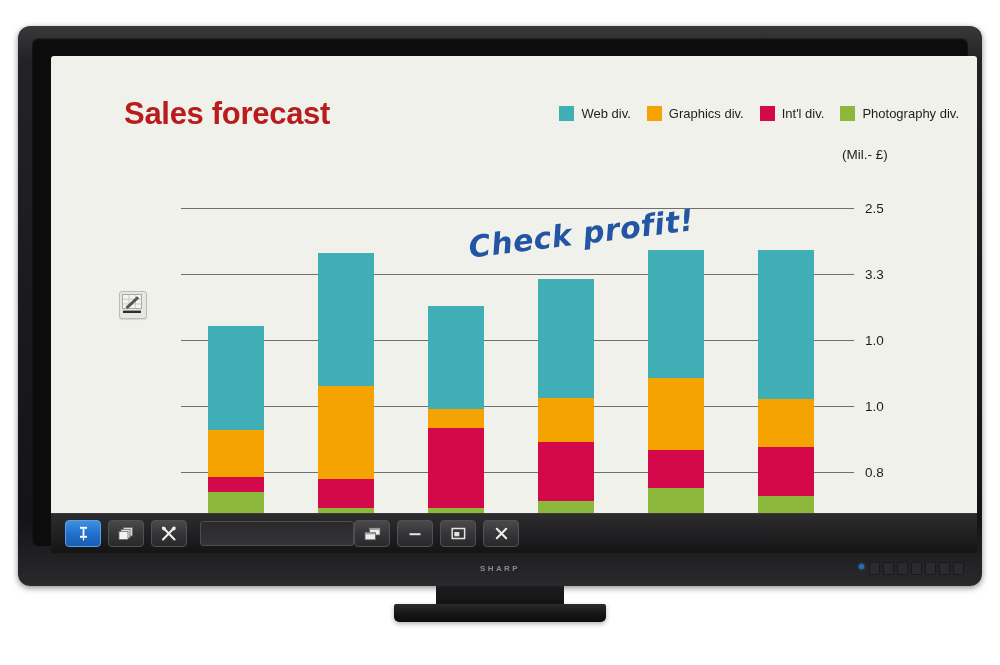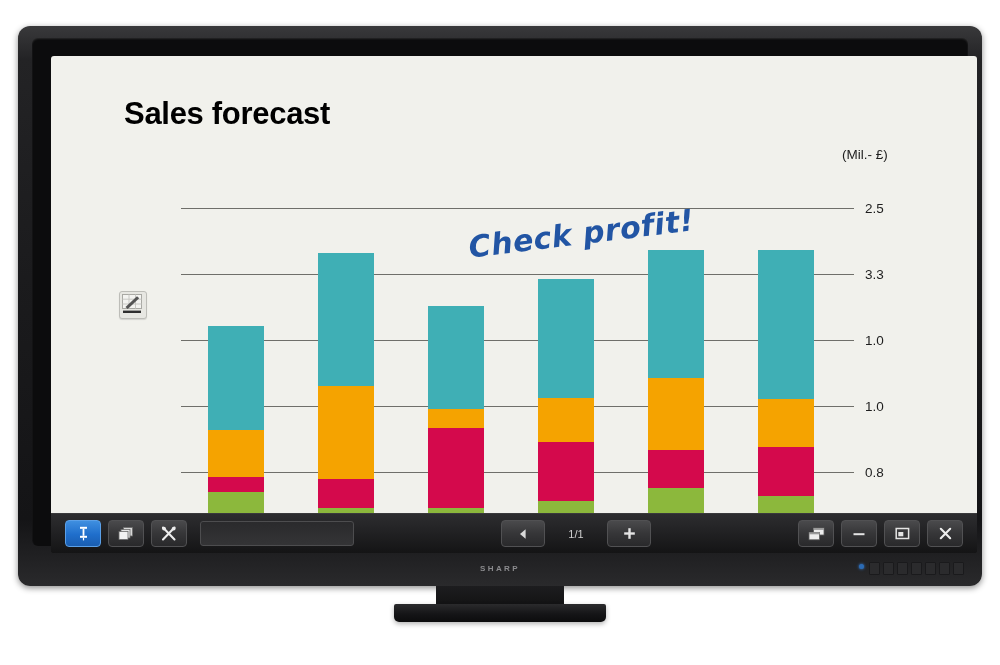--- a/index.html
+++ b/index.html
@@ -65,7 +65,7 @@
     top: 40px;
     font-size: 31px;
     font-weight: bold;
-    color: #000000;
+    color: #b91c1c;
     letter-spacing: -0.3px;
     white-space: nowrap;
   }

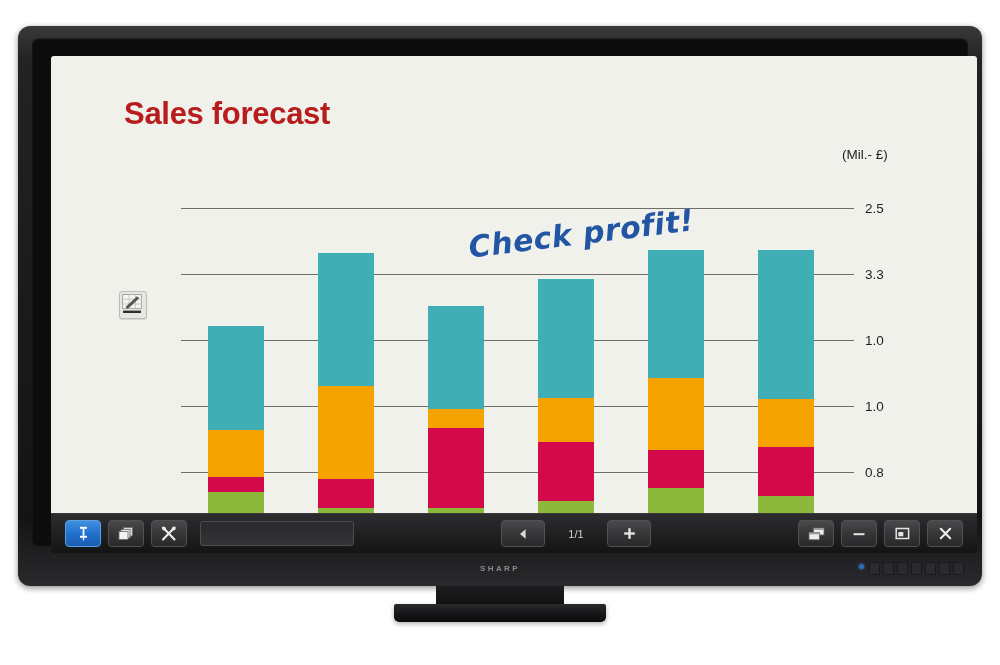--- a/index.html
+++ b/index.html
@@ -336,6 +336,24 @@
 
         <div id="slide-title">Sales forecast</div>
 
+        <div id="legend">
+            <div class="legend-item">
+              <span class="legend-swatch" style="background: rgb(63, 175, 181);"></span>
+              <span class="legend-label">Web div.</span>
+            </div>
+            <div class="legend-item">
+              <span class="legend-swatch" style="background: rgb(245, 163, 0);"></span>
+              <span class="legend-label">Graphics div.</span>
+            </div>
+            <div class="legend-item">
+              <span class="legend-swatch" style="background: rgb(212, 9, 76);"></span>
+              <span class="legend-label">Int'l div.</span>
+            </div>
+            <div class="legend-item">
+              <span class="legend-swatch" style="background: rgb(140, 184, 60);"></span>
+              <span class="legend-label">Photography div.</span>
+            </div>
+          </div>
 
         <div id="unit-label">(Mil.- £)</div>
 

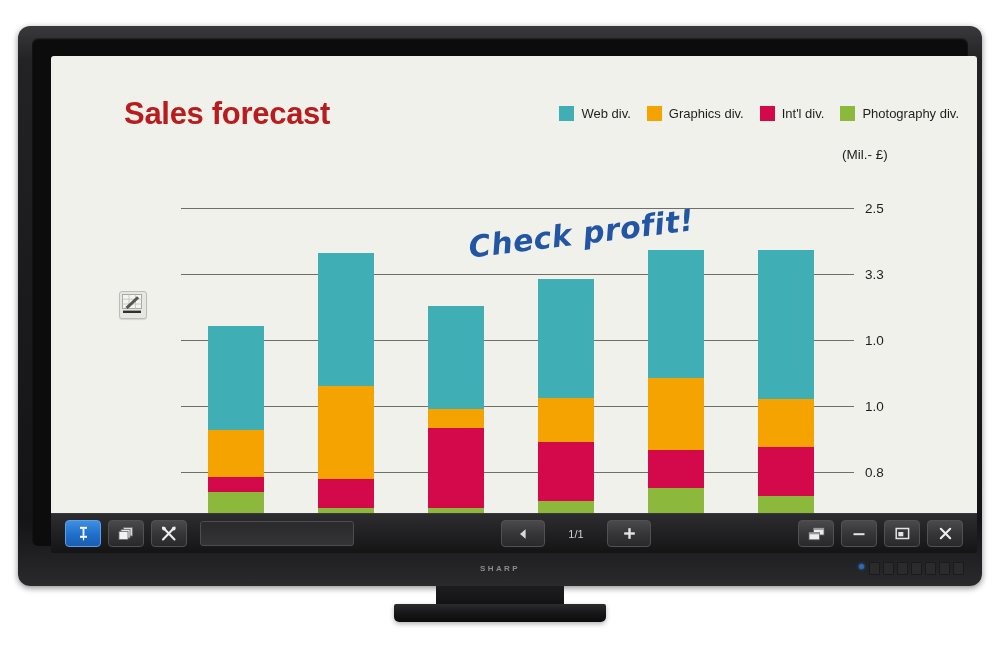--- a/index.html
+++ b/index.html
@@ -484,20 +484,6 @@
           </div>
         </div>
 
-        <div class="tb-center">
-          <div class="tb-btn wide">
-            <svg width="12" height="12" viewBox="0 0 12 12" aria-hidden="true">
-              <path d="M8.6 1.2 L3 6 L8.6 10.8 Z" fill="#d9d9d9"></path>
-            </svg>
-          </div>
-          <div id="page-indicator">1/1</div>
-          <div class="tb-btn wide">
-            <svg width="13" height="13" viewBox="0 0 13 13" aria-hidden="true">
-              <rect x="5.3" y="1.2" width="2.4" height="10.6" fill="#e4e4e4"></rect>
-              <rect x="1.2" y="5.3" width="10.6" height="2.4" fill="#e4e4e4"></rect>
-            </svg>
-          </div>
-        </div>
 
         <div class="tb-right">
           <div class="tb-btn">

